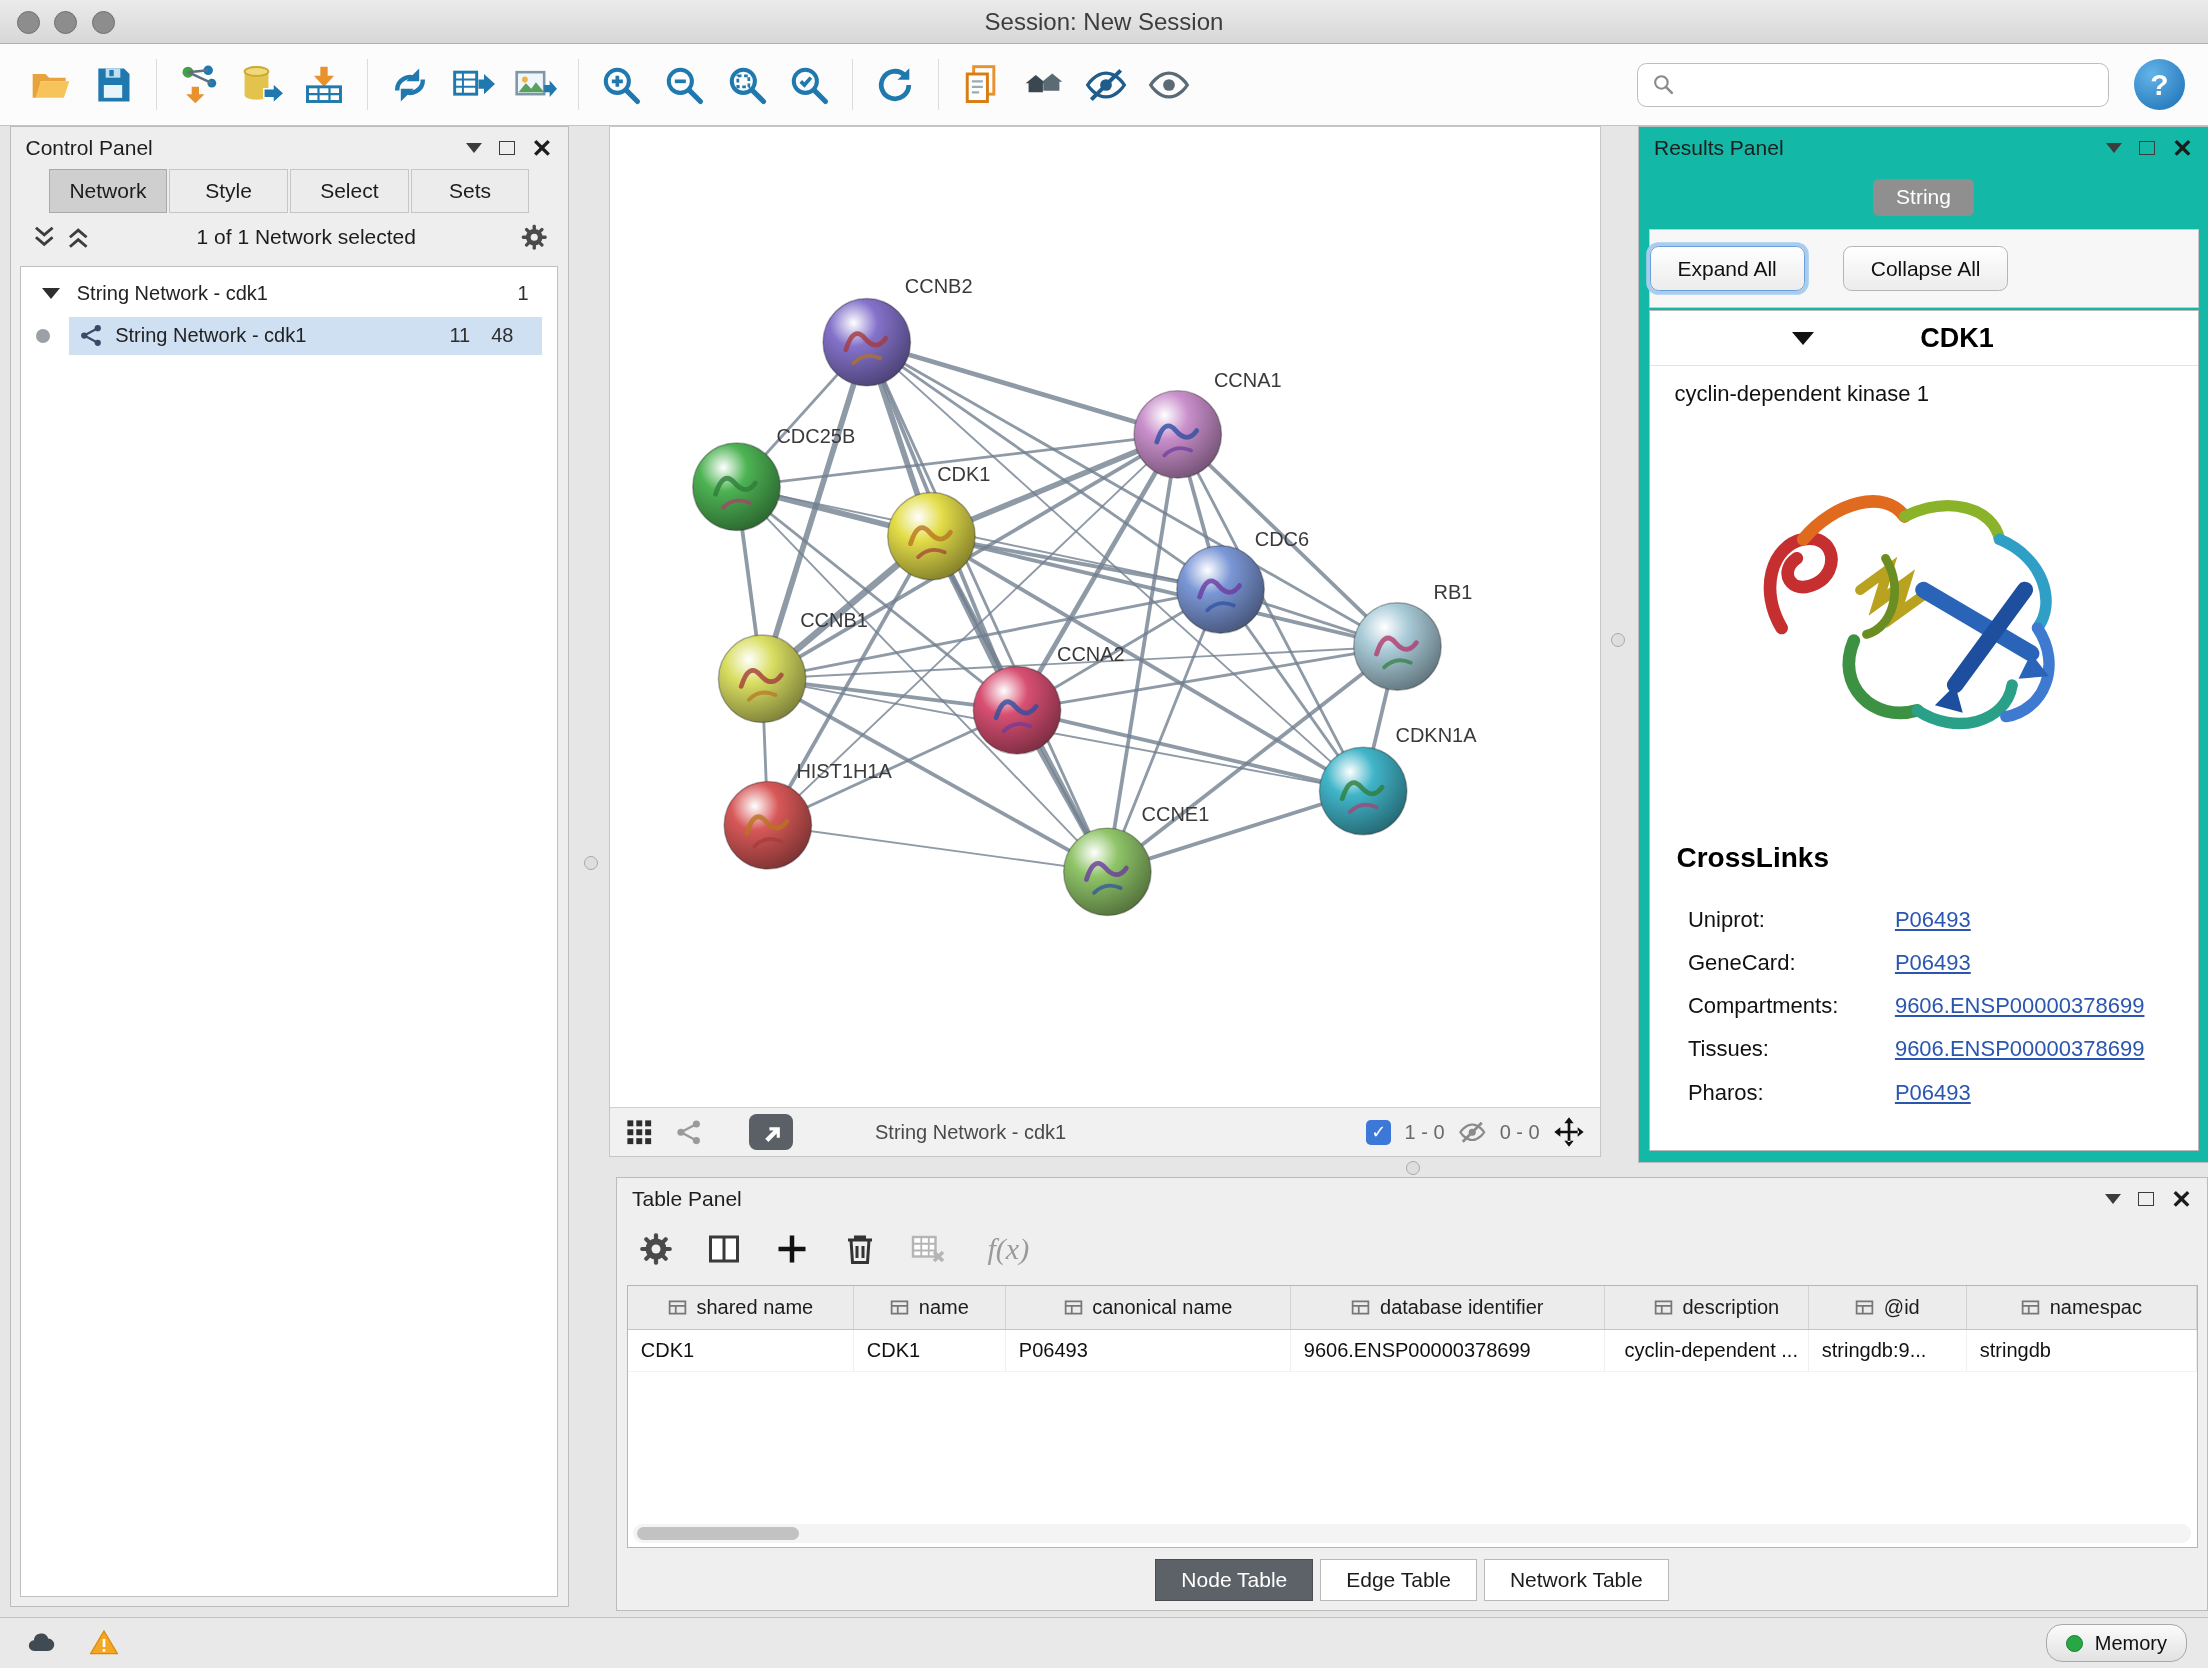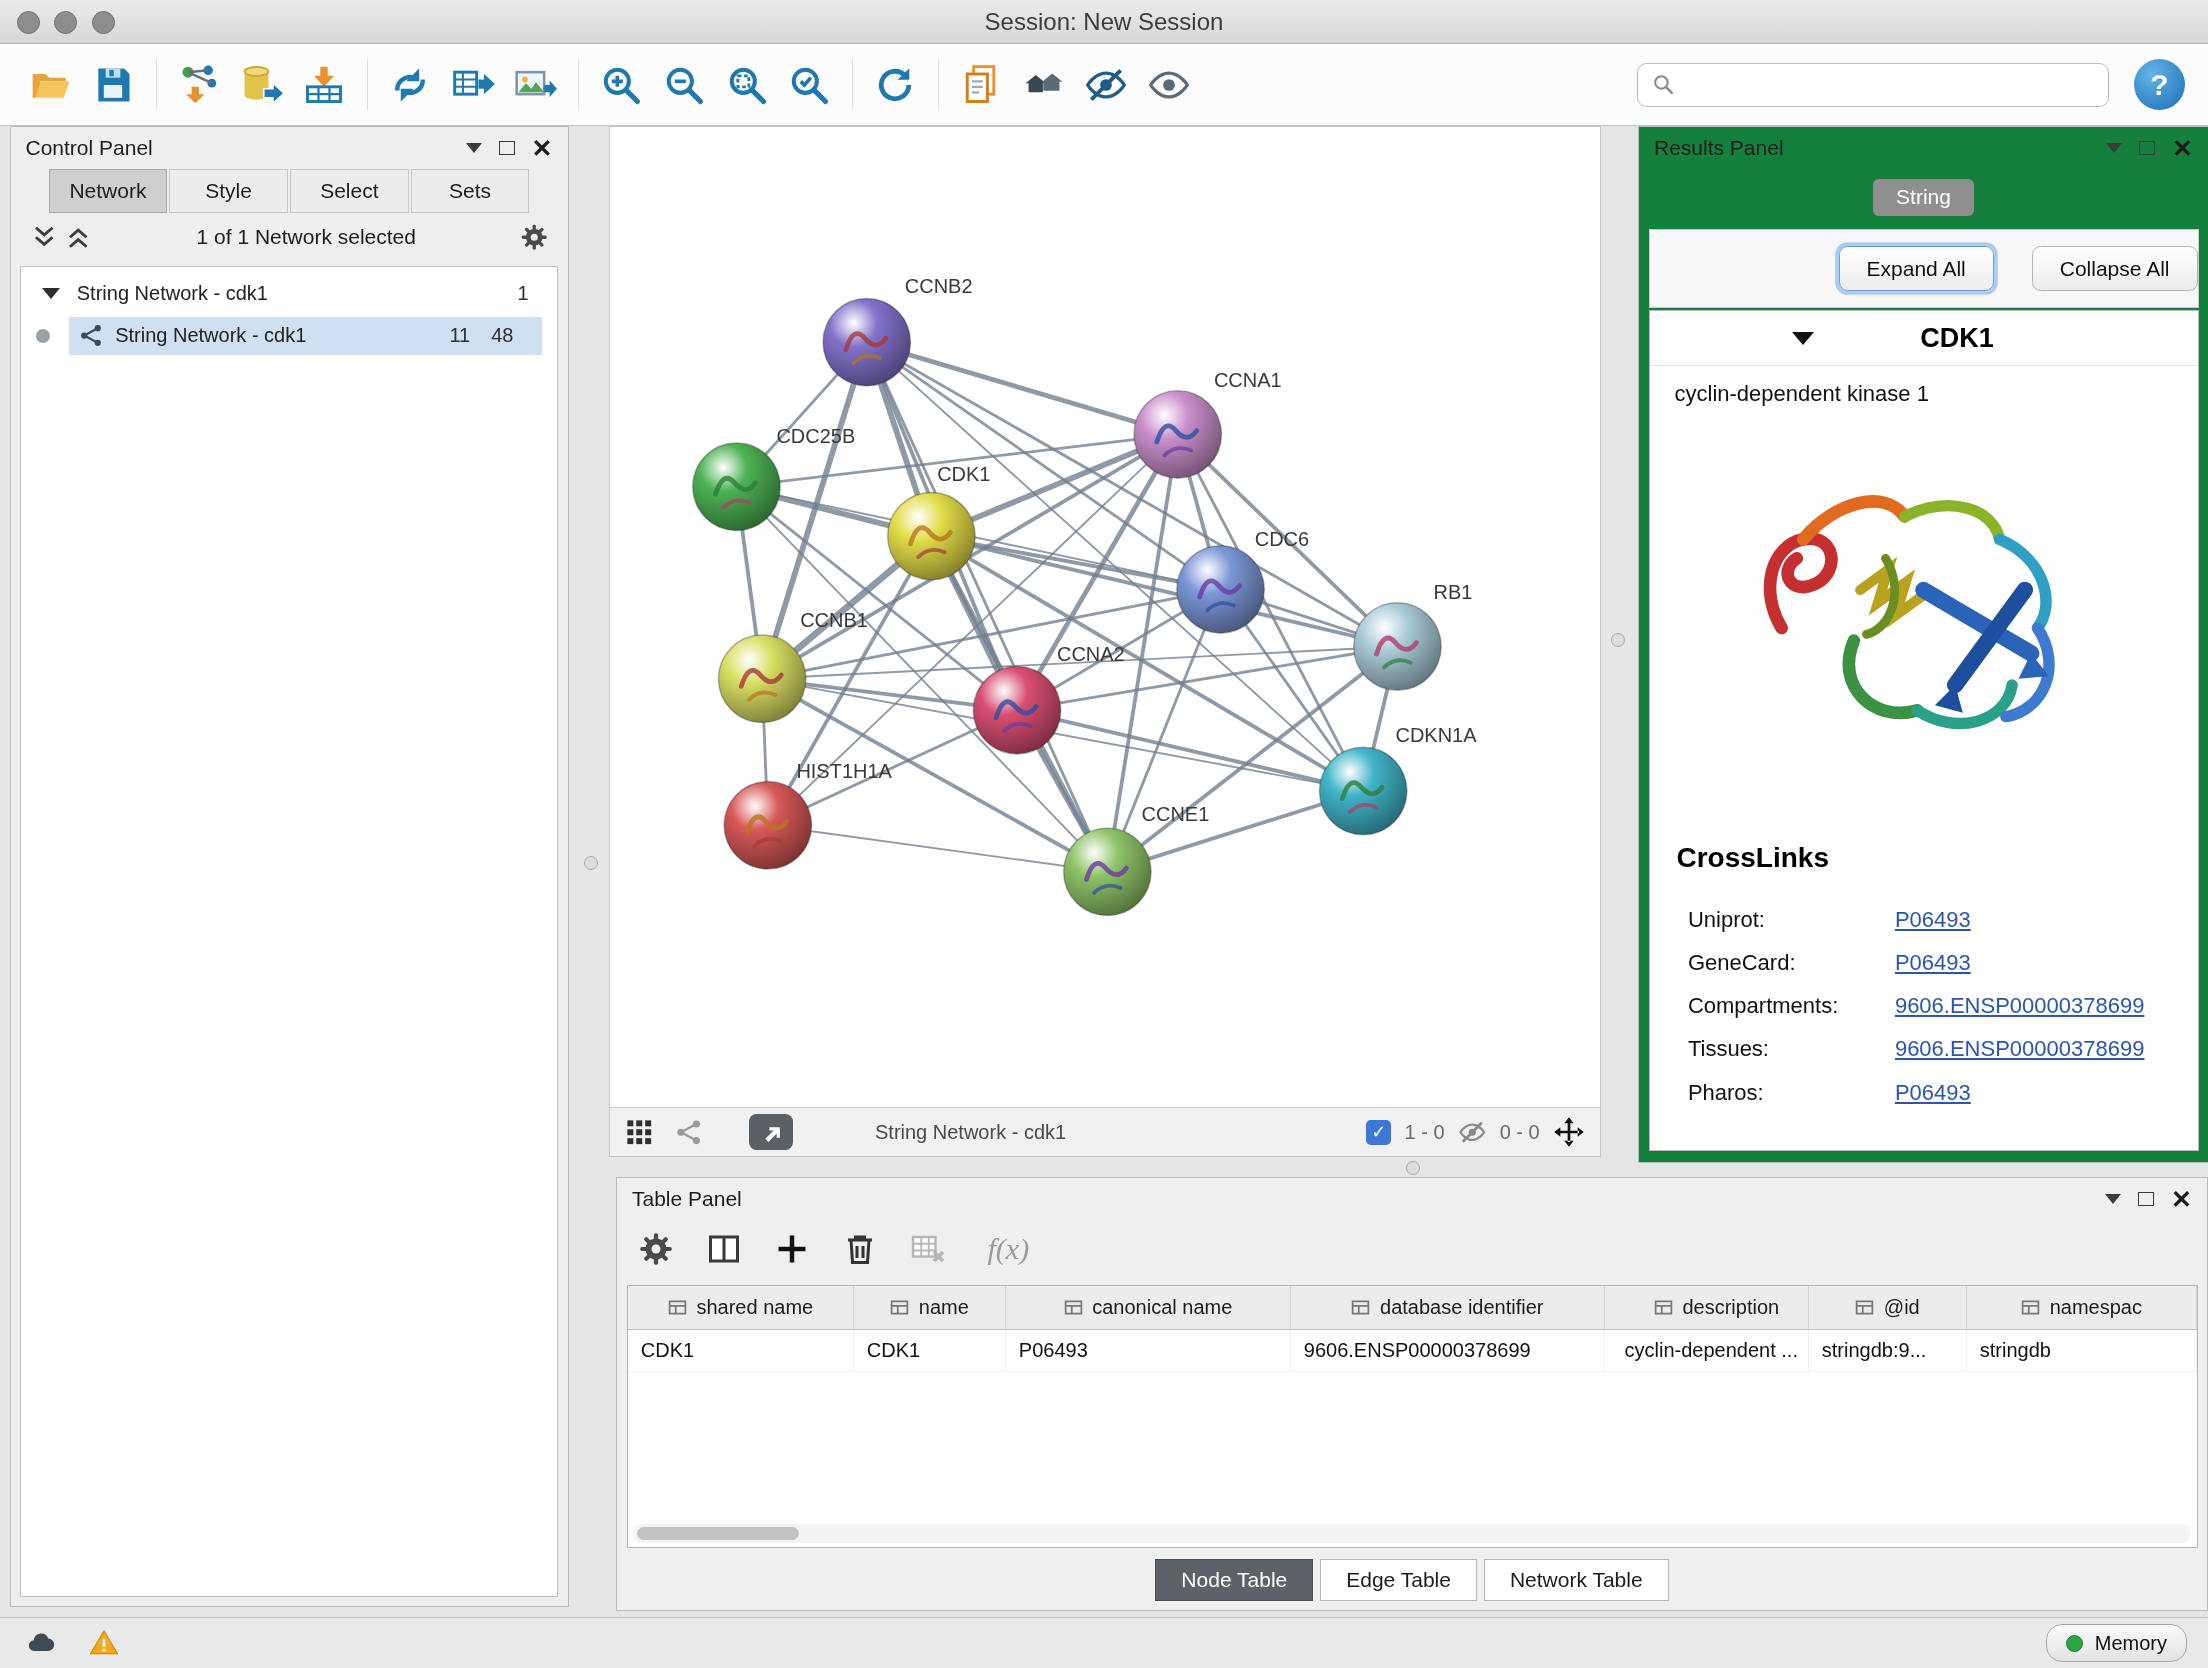--- a/index.html
+++ b/index.html
@@ -64,7 +64,7 @@
   .nf-count{color:#6a6a6a;}
 
   
-  .results-panel{position:absolute;left:1638px;top:126px;width:571px;height:1037px;background:#15803d;border:1px solid #bcbcbc;}
+  .results-panel{position:absolute;left:1638px;top:126px;width:571px;height:1037px;background:#14b8a6;border:1px solid #bcbcbc;}
   .rp-tab{margin:9.5px auto 0;width:fit-content;background:#8f8f8f;color:#fff;font-size:21px;padding:6.7px 23px;border-radius:5.7px;}
   .rp-toolbar{margin:13.3px 9.5px 0;background:#f7f7f7;border:1px solid #c9c9c9;display:flex;justify-content:flex-end;gap:38px;padding:16px 0;}
   .rp-btn{background:linear-gradient(#ffffff,#ececec);border:1px solid #b5b5b5;border-radius:8.6px;font-size:21px;padding:9.5px 27px;color:#111;}

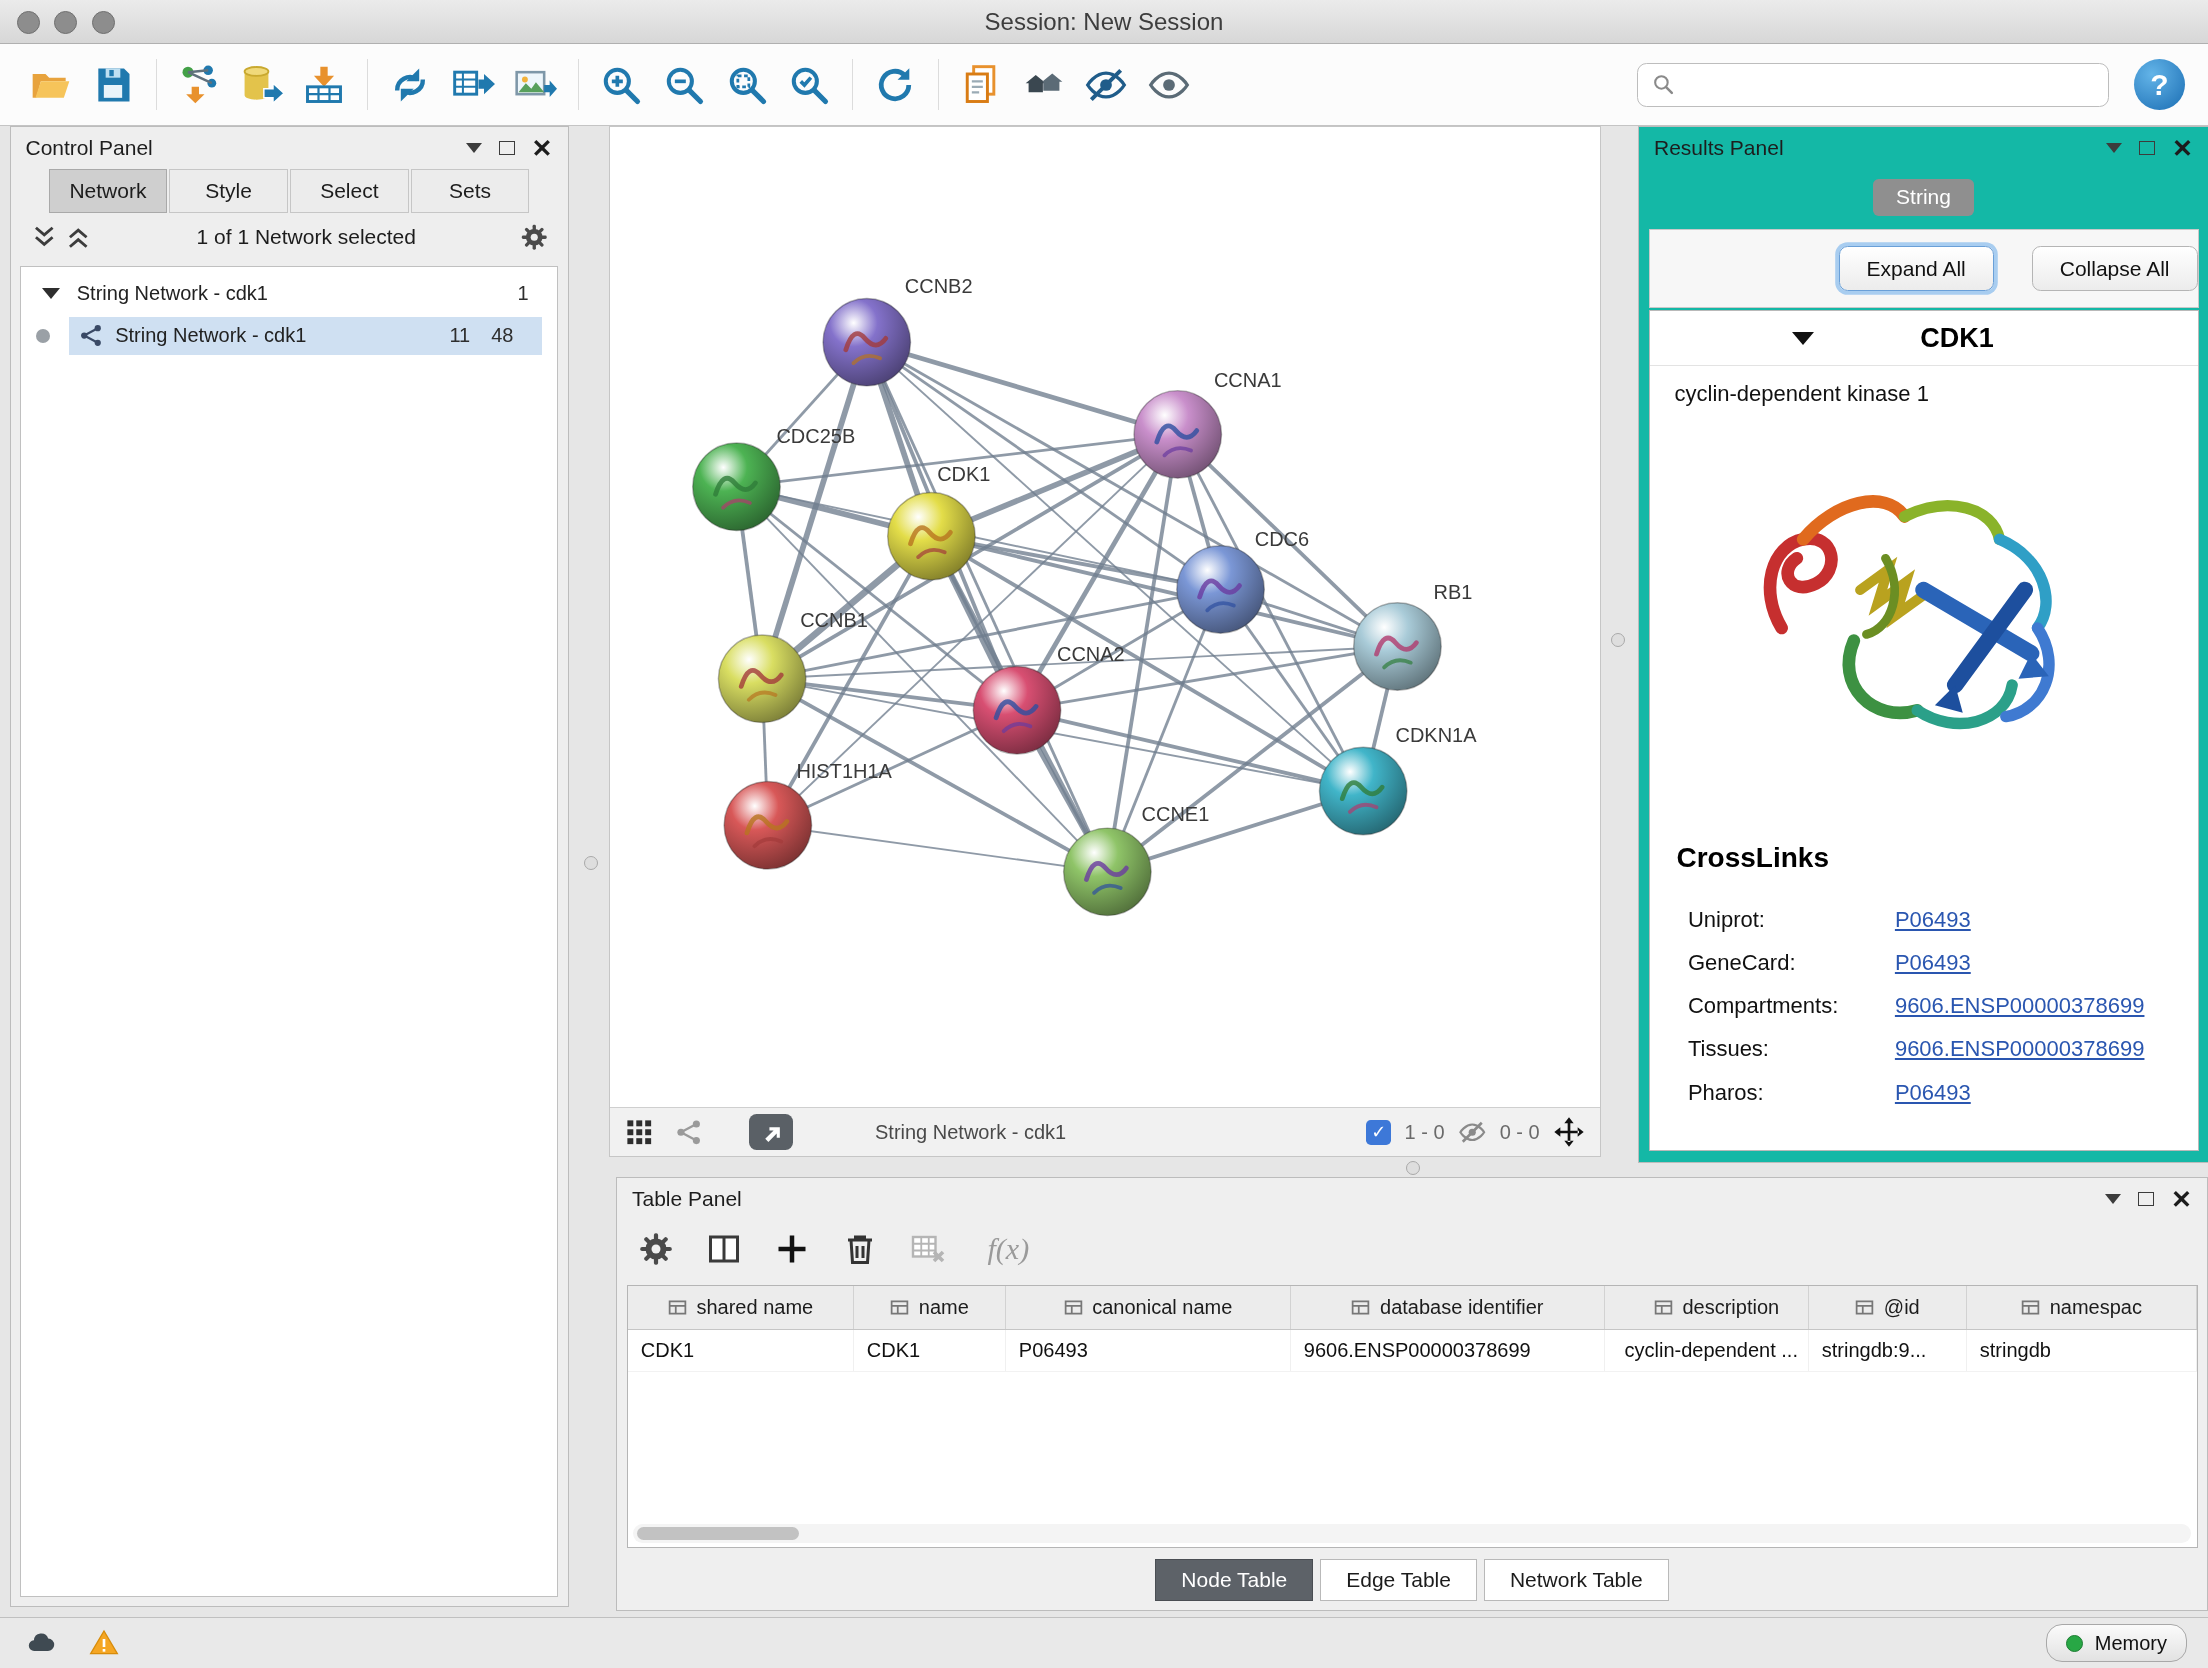--- a/index.html
+++ b/index.html
@@ -66,7 +66,7 @@
   
   .results-panel{position:absolute;left:1638px;top:126px;width:571px;height:1037px;background:#14b8a6;border:1px solid #bcbcbc;}
   .rp-tab{margin:9.5px auto 0;width:fit-content;background:#8f8f8f;color:#fff;font-size:21px;padding:6.7px 23px;border-radius:5.7px;}
-  .rp-toolbar{margin:13.3px 9.5px 0;background:#f7f7f7;border:1px solid #c9c9c9;display:flex;justify-content:flex-end;gap:38px;padding:16px 0;}
+  .rp-toolbar{margin:13.3px 9.5px 0;background:#f7f7f7;border:1px solid #c9c9c9;display:flex;justify-content:flex-start;gap:38px;padding:16px 0;}
   .rp-btn{background:linear-gradient(#ffffff,#ececec);border:1px solid #b5b5b5;border-radius:8.6px;font-size:21px;padding:9.5px 27px;color:#111;}
   .rp-btn.focused{box-shadow:0 0 0 3.8px #a8cdf0;border-color:#6aa0d8;}
   .rp-content{position:absolute;left:9.5px;right:9.5px;top:183px;bottom:11.4px;background:#fff;border:1px solid #b9b9b9;overflow:hidden;}

